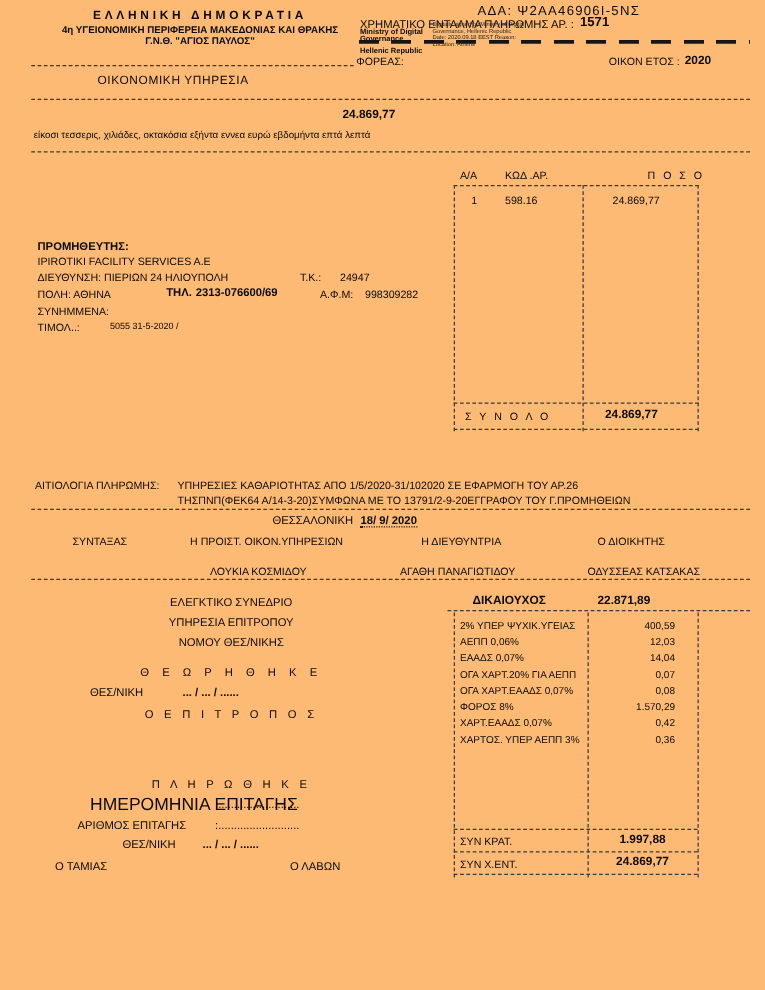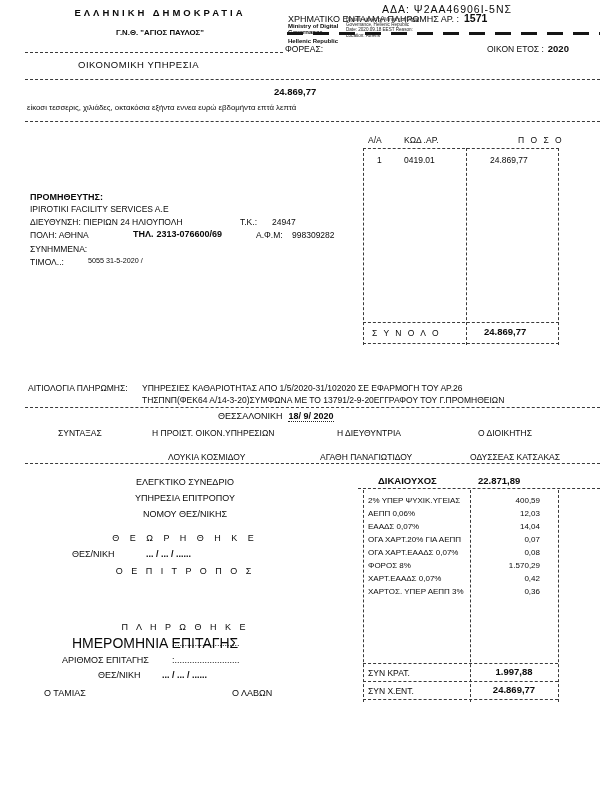--- a/index.html
+++ b/index.html
@@ -4,7 +4,7 @@
 <style>
   html,body{margin:0;padding:0;background:#e8e8e8;}
   .page{
-    position:relative;width:612px;height:792px;background:#ffffff;
+    position:relative;width:612px;height:792px;background:#fdba74;
     font-family:"Liberation Sans","DejaVu Sans",sans-serif;
     color:#0a0a0a;overflow:hidden;margin:0 auto;
   }

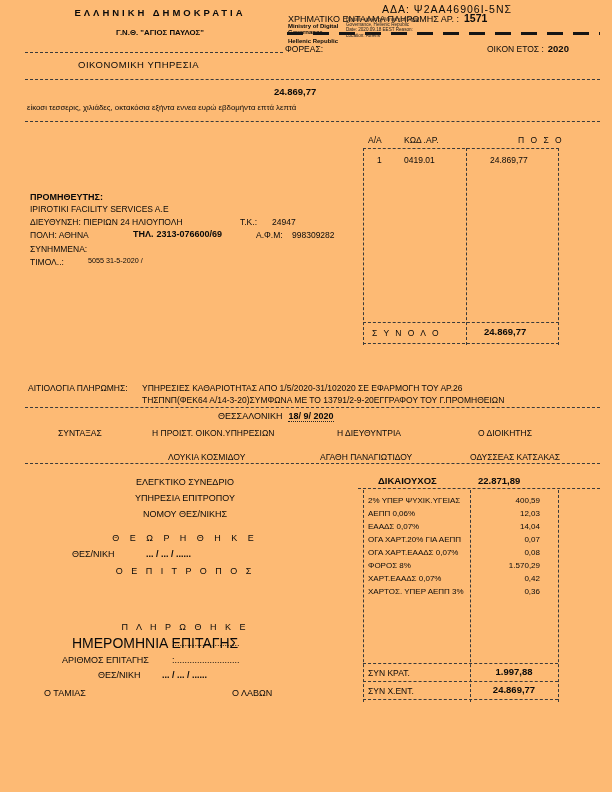--- a/index.html
+++ b/index.html
@@ -29,6 +29,7 @@
 <div class="page">
 
   <div class="t b c" style="left:30px;top:8px;width:260px;font-size:9.5px;letter-spacing:3px;">ΕΛΛΗΝΙΚΗ  ΔΗΜΟΚΡΑΤΙΑ</div>
+  <div class="t b c sm" style="left:14px;top:19px;width:292px;">4η ΥΓΕΙΟΝΟΜΙΚΗ ΠΕΡΙΦΕΡΕΙΑ ΜΑΚΕΔΟΝΙΑΣ ΚΑΙ ΘΡΑΚΗΣ</div>
   <div class="t b c sm" style="left:14px;top:28px;width:292px;">Γ.Ν.Θ. "ΑΓΙΟΣ ΠΑΥΛΟΣ"</div>
 
   <div class="t ls1" style="left:382px;top:4px;font-size:10.5px;">ΑΔΑ: Ψ2ΑΑ46906Ι-5ΝΣ</div>

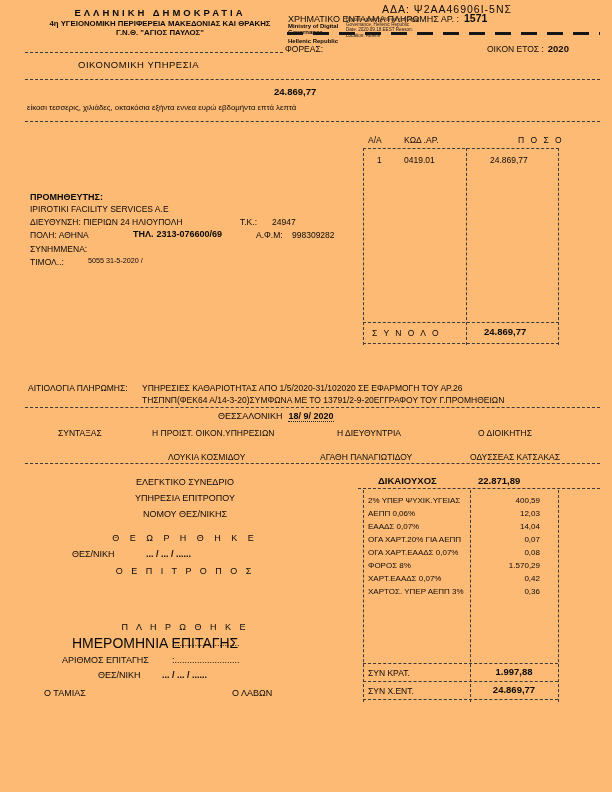--- a/index.html
+++ b/index.html
@@ -64,7 +64,7 @@
   <div class="vdash" style="left:466px;top:148px;height:197px;"></div>
   <div class="vdash" style="left:558px;top:148px;height:197px;"></div>
   <div class="t" style="left:377px;top:155px;">1</div>
-  <div class="t" style="left:404px;top:155px;">0419.01</div>
+  <div class="t" style="left:404px;top:155px;">598.16</div>
   <div class="t" style="left:490px;top:155px;">24.869,77</div>
   <div class="hdash" style="left:363px;top:322px;width:196px;"></div>
   <div class="t ls2" style="left:372px;top:328px;">Σ Υ Ν Ο Λ Ο</div>

